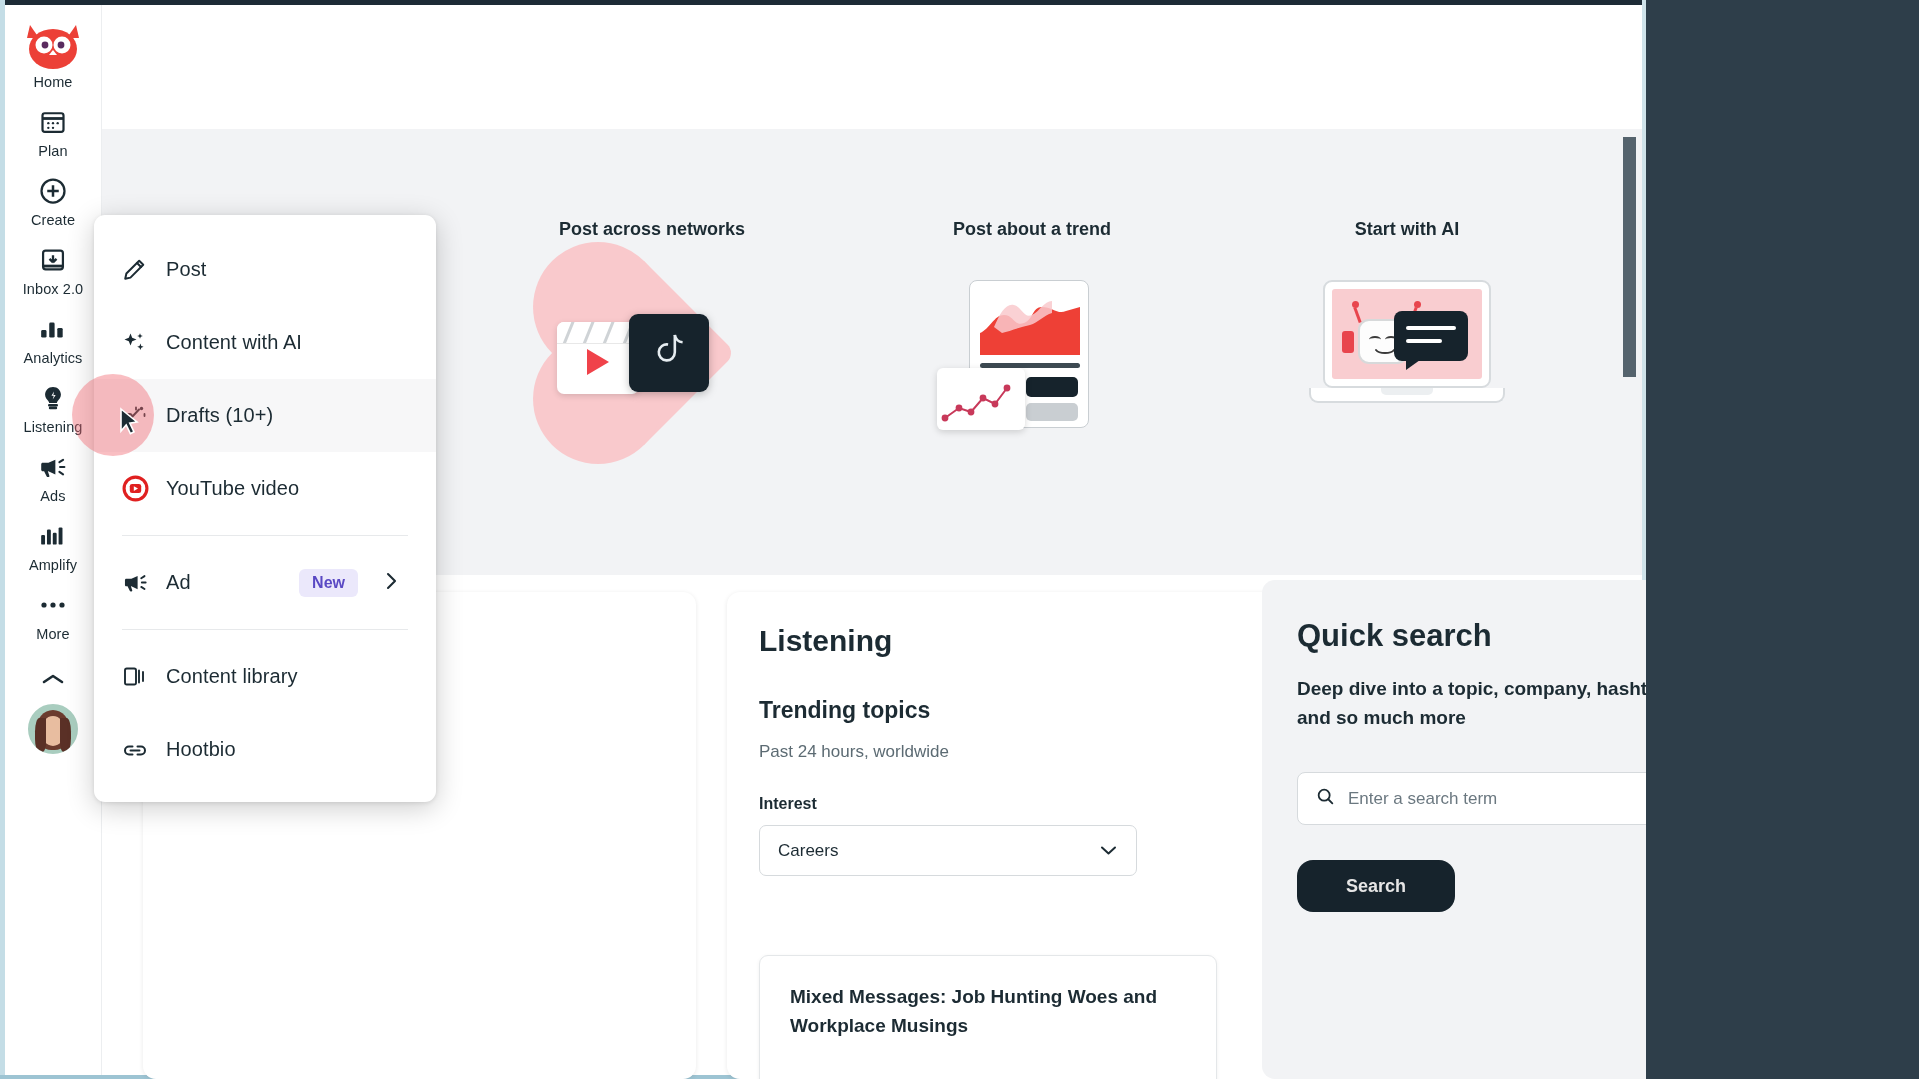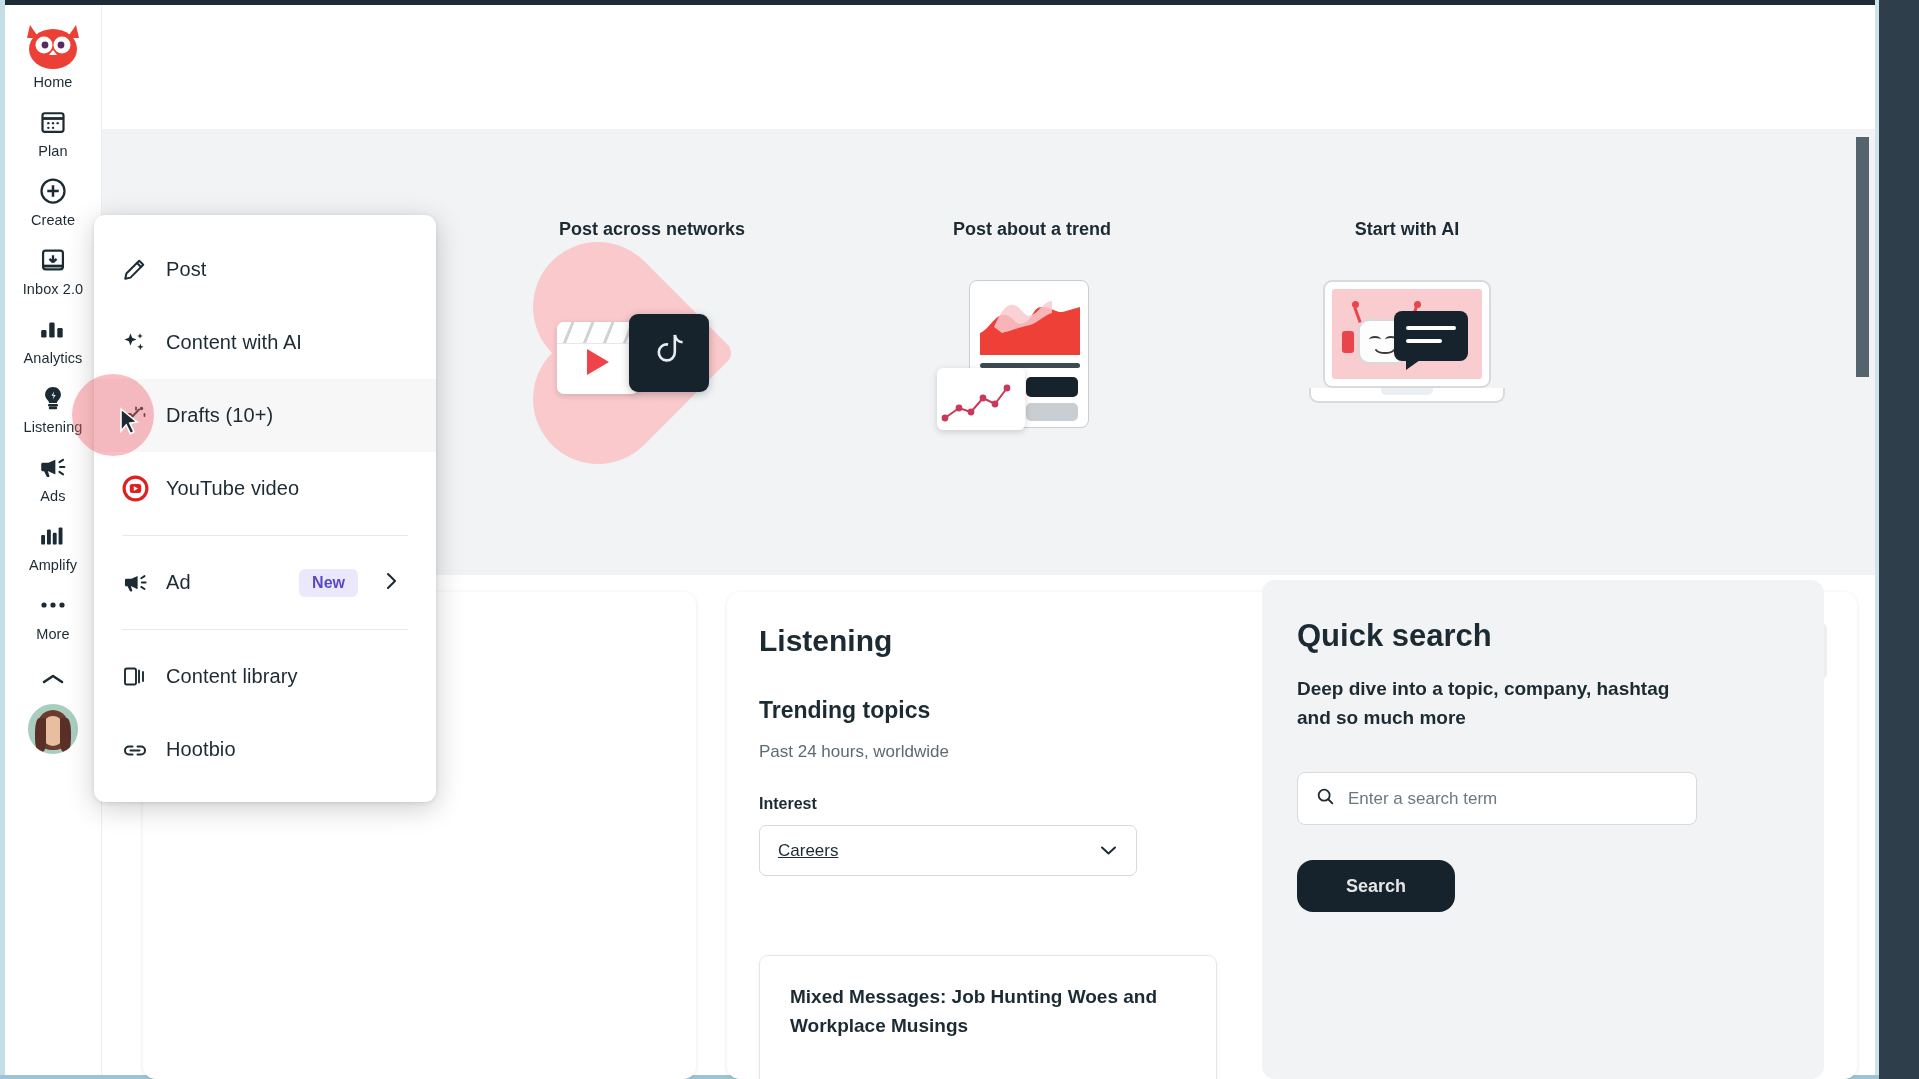--- a/index.html
+++ b/index.html
@@ -7,7 +7,7 @@
   body{ font-family:"Liberation Sans", sans-serif; }
 
   #app{
-    position:absolute; left:0; top:0; width:1879px; height:1079px;
+    position:absolute; left:0; top:0; width:1646px; height:1079px;
     background:#ffffff; overflow:hidden;
   }
   

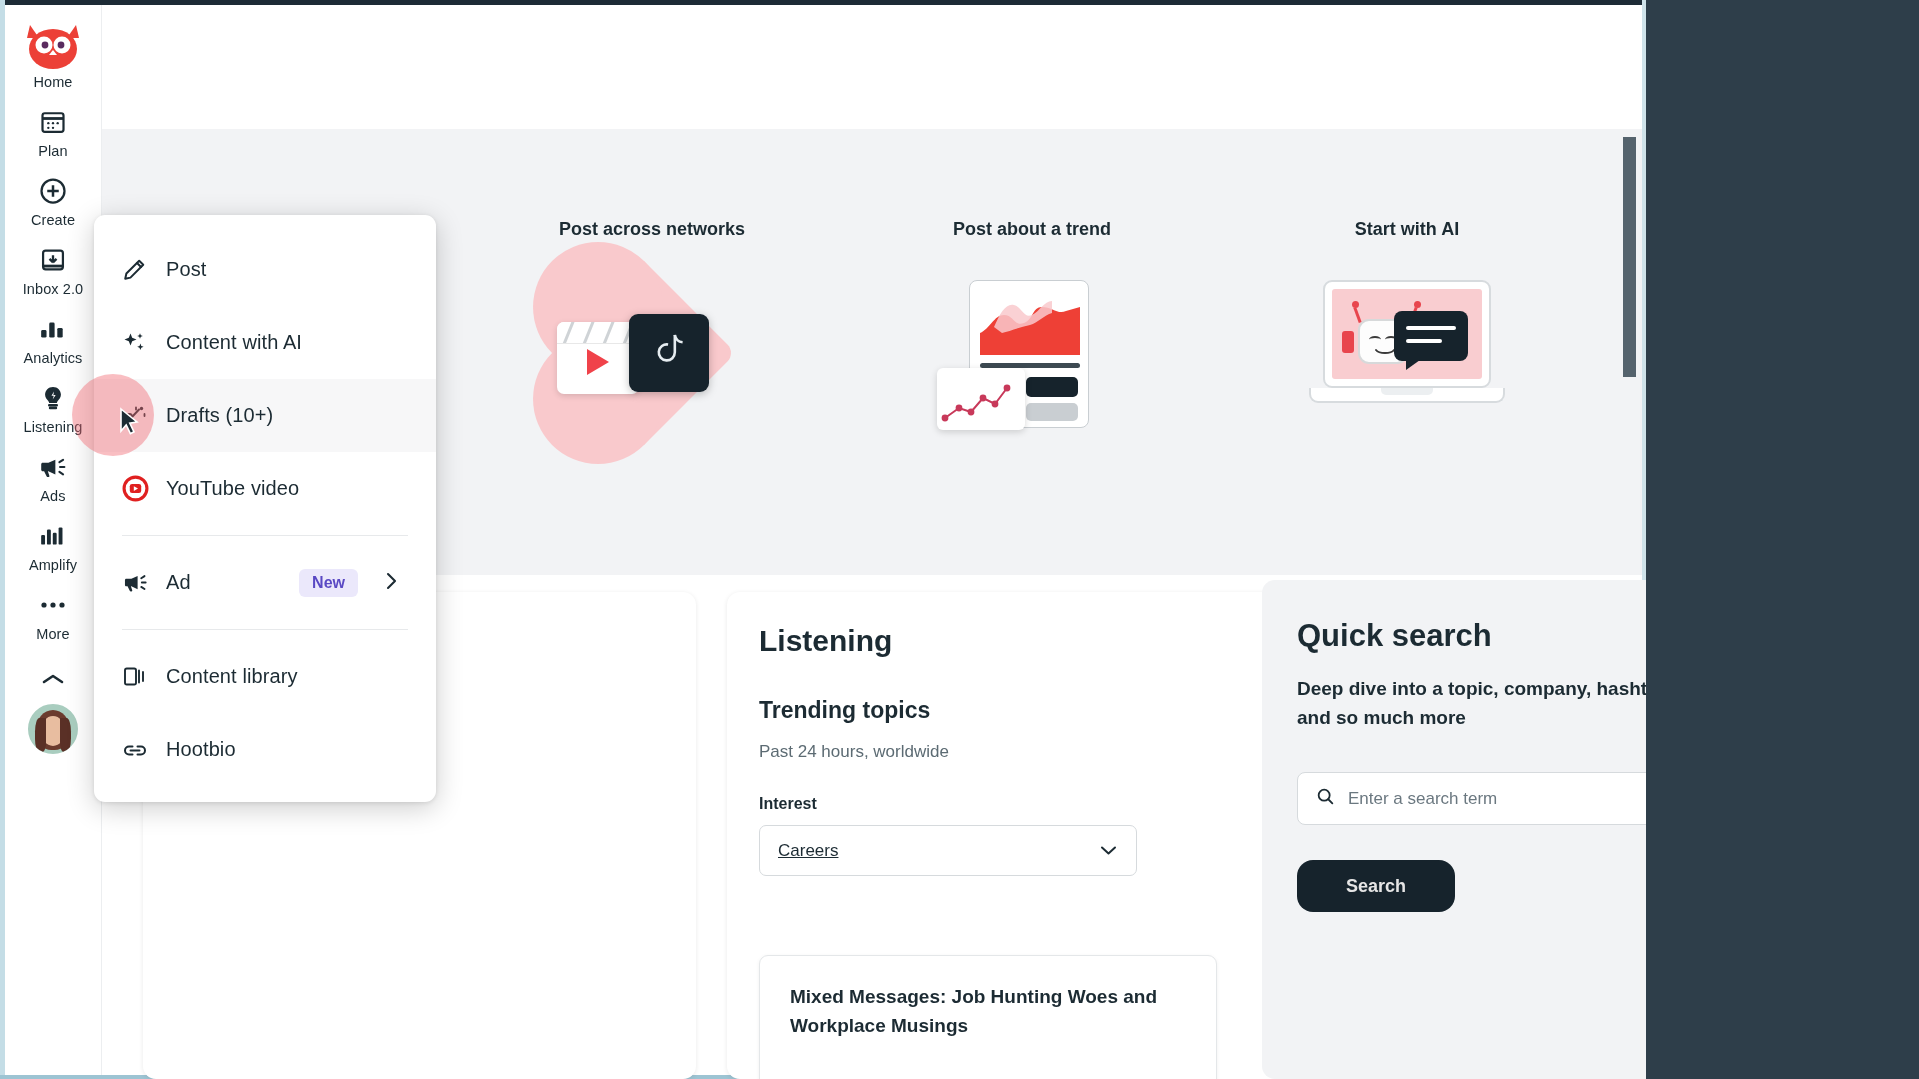--- a/index.html
+++ b/index.html
@@ -171,7 +171,7 @@
     position:absolute; left:32px; top:233px; width:378px; height:51px;
     border:1.5px solid #d6dadd; border-radius:7px; background:#fff;
     display:flex; align-items:center; justify-content:space-between; padding:0 18px;
-    font-size:17px; color:#1c2b33; cursor:pointer;text-decoration:underline;
+    font-size:17px; color:#1c2b33; cursor:pointer;
   }
   .topic-card{
     position:absolute; left:32px; top:318px; width:458px; height:140px;

